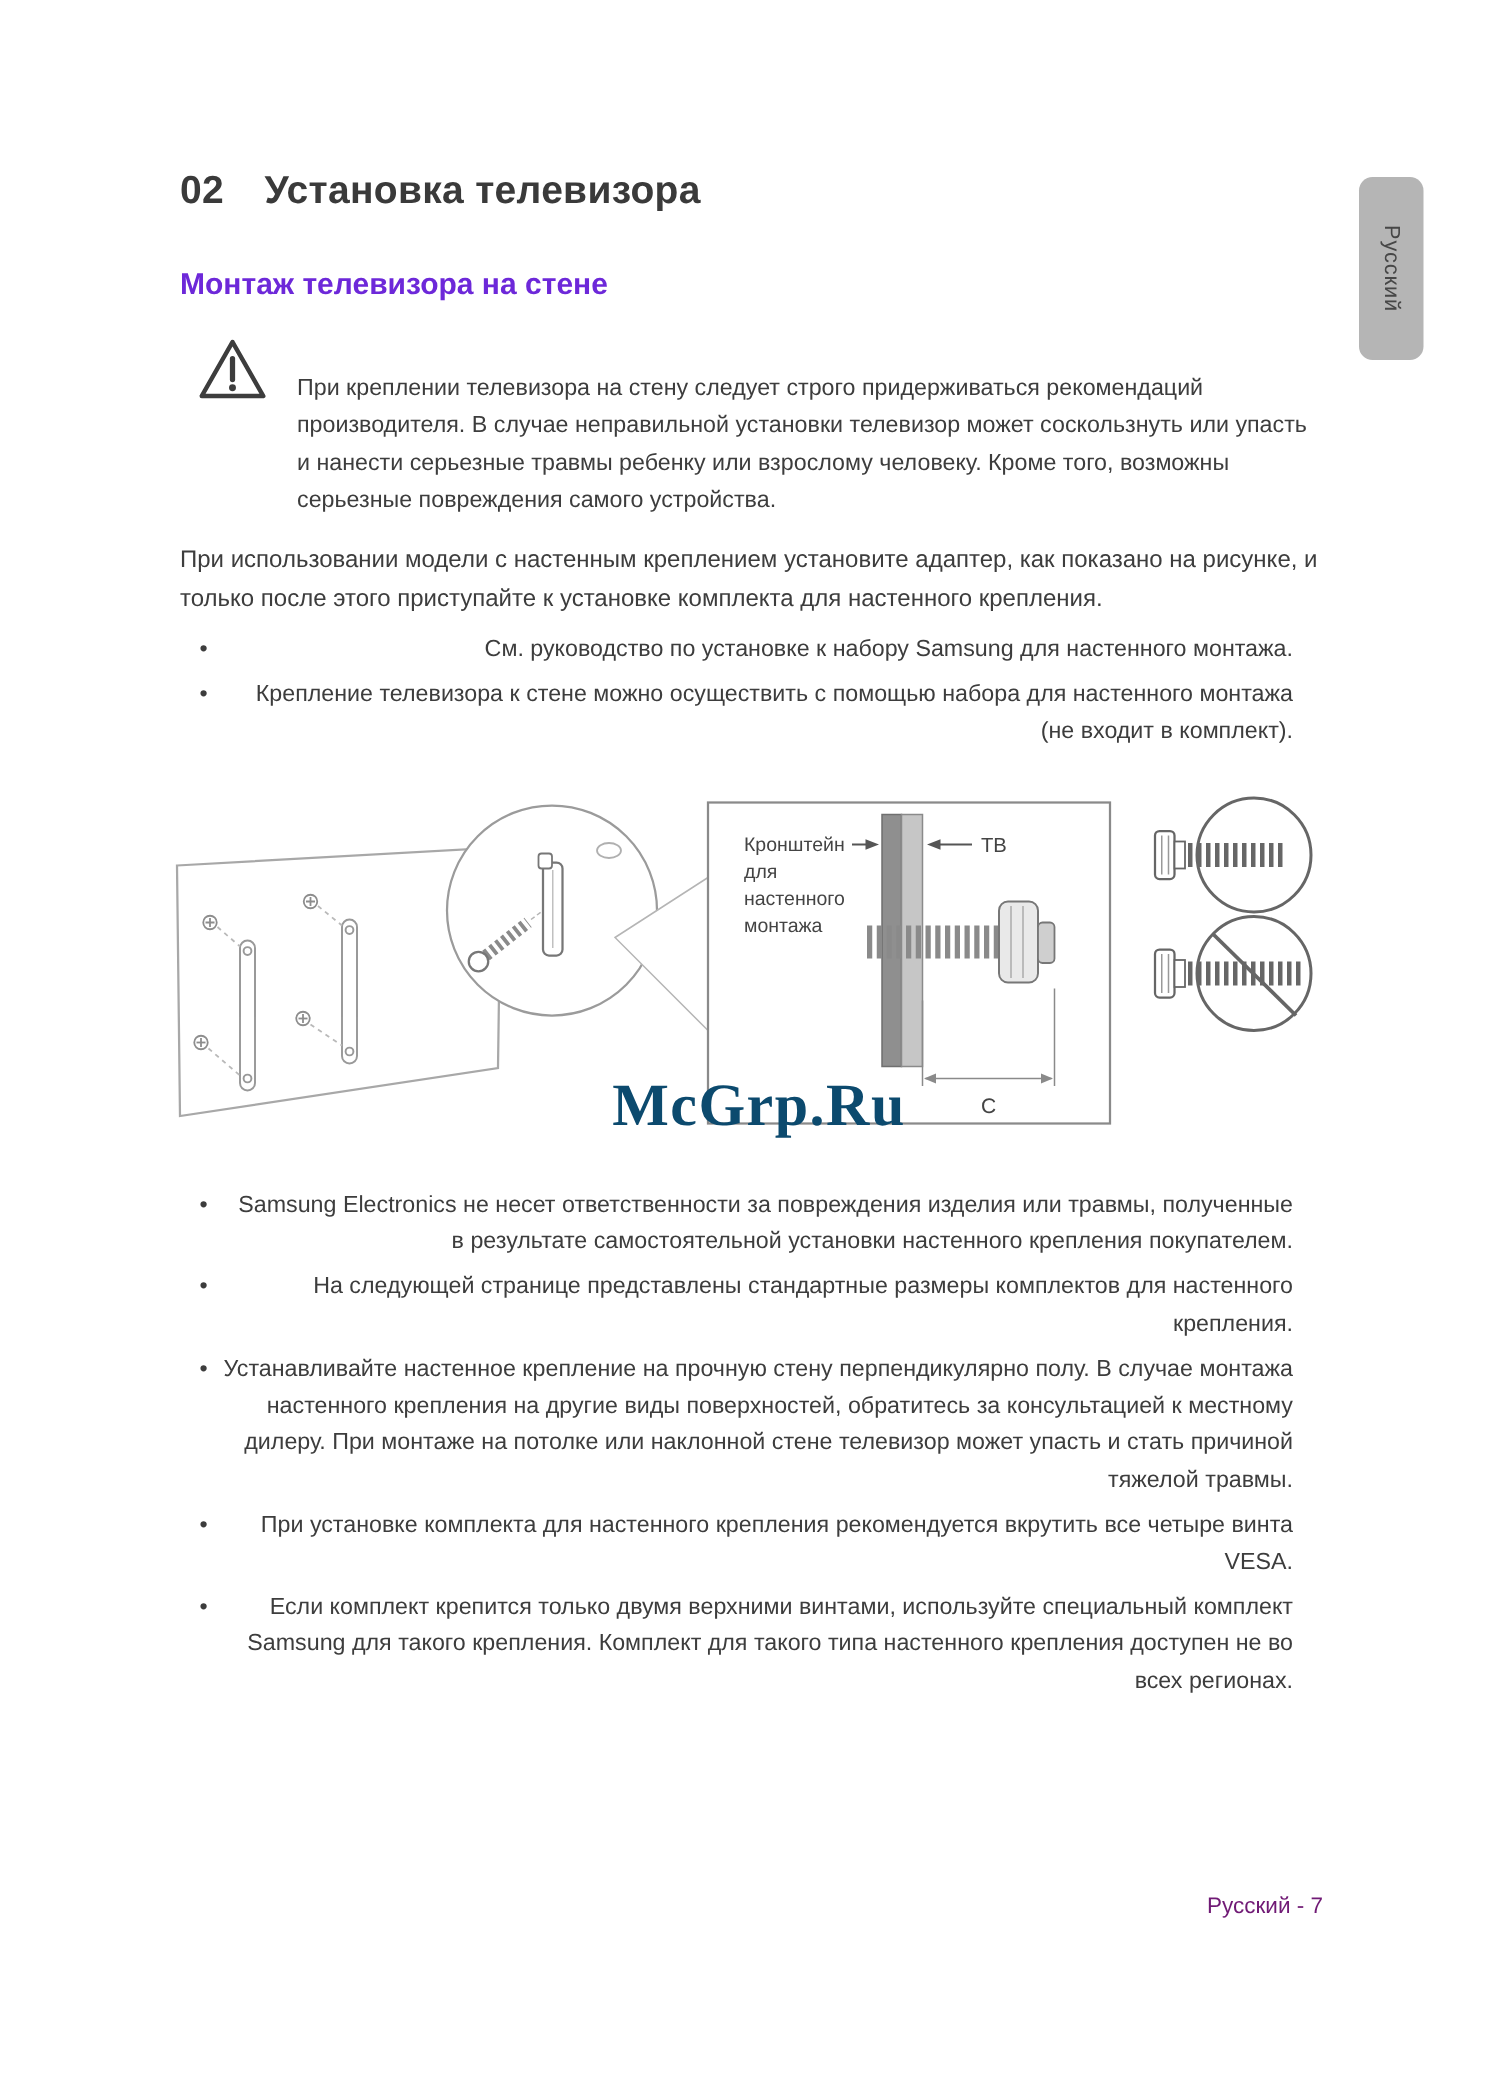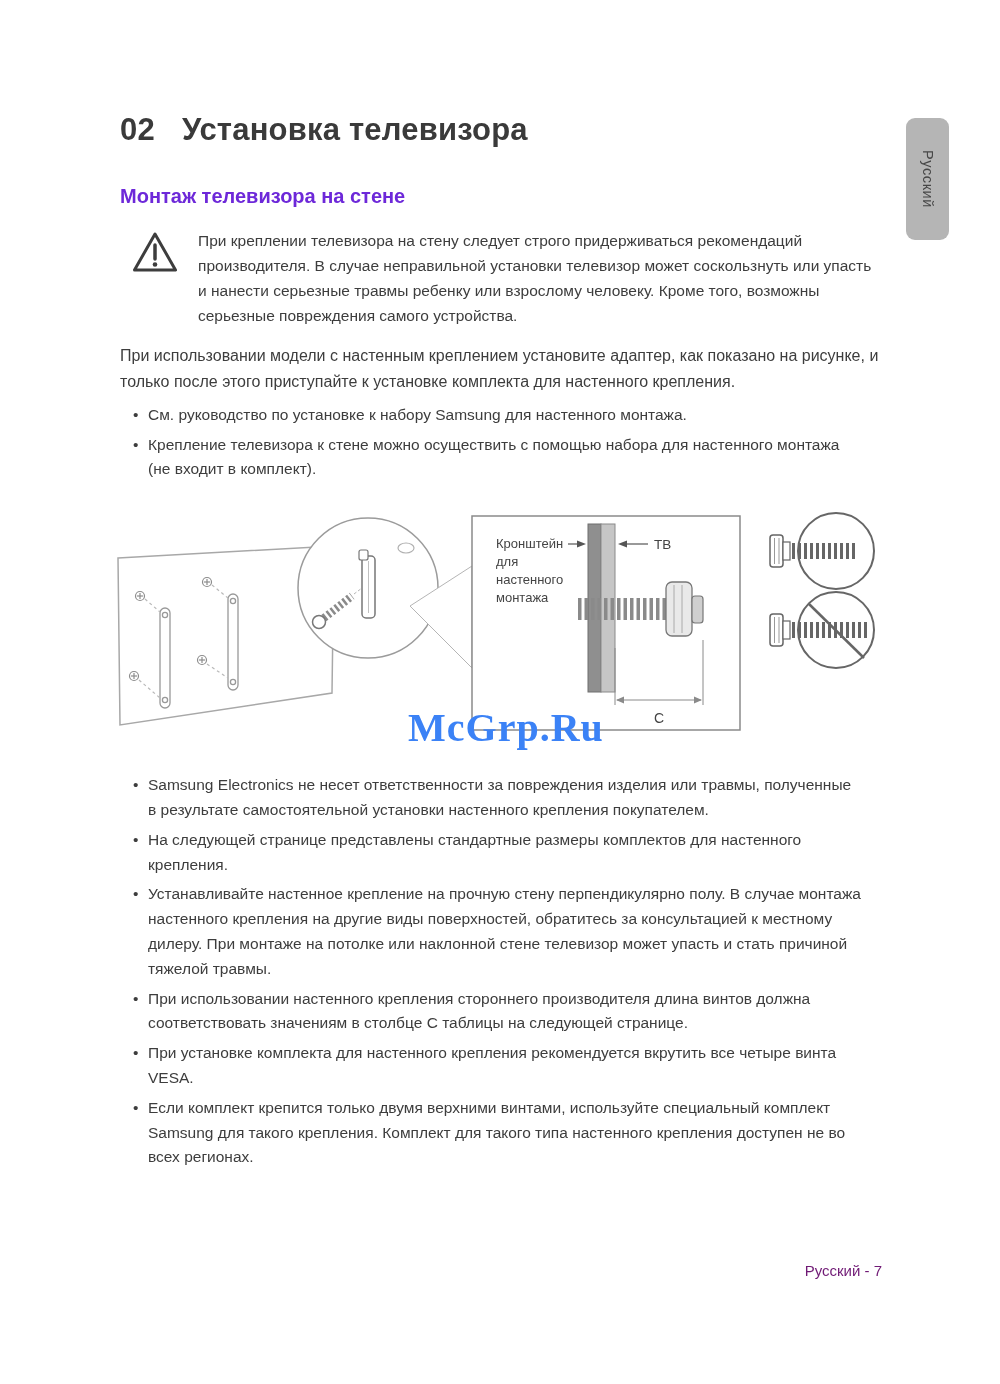--- a/index.html
+++ b/index.html
@@ -8,7 +8,7 @@
   .page { position:relative; width:1000px; height:1384px; background:#fff; color:#3d3d3d; overflow:hidden; }
   .content { padding:112px 120px 0 120px; }
 
-  .chapter { font-size:31px; font-weight:700; color:#3a3a3a; letter-spacing:.2px; line-height:1.15; }
+  .chapter { font-size:26px; font-weight:700; color:#3a3a3a; letter-spacing:.2px; line-height:1.15; }
   .chapter-num { margin-right:27px; }
 
   h2.section { margin-top:37px; font-size:20px; font-weight:700; color:#6d28d9; }

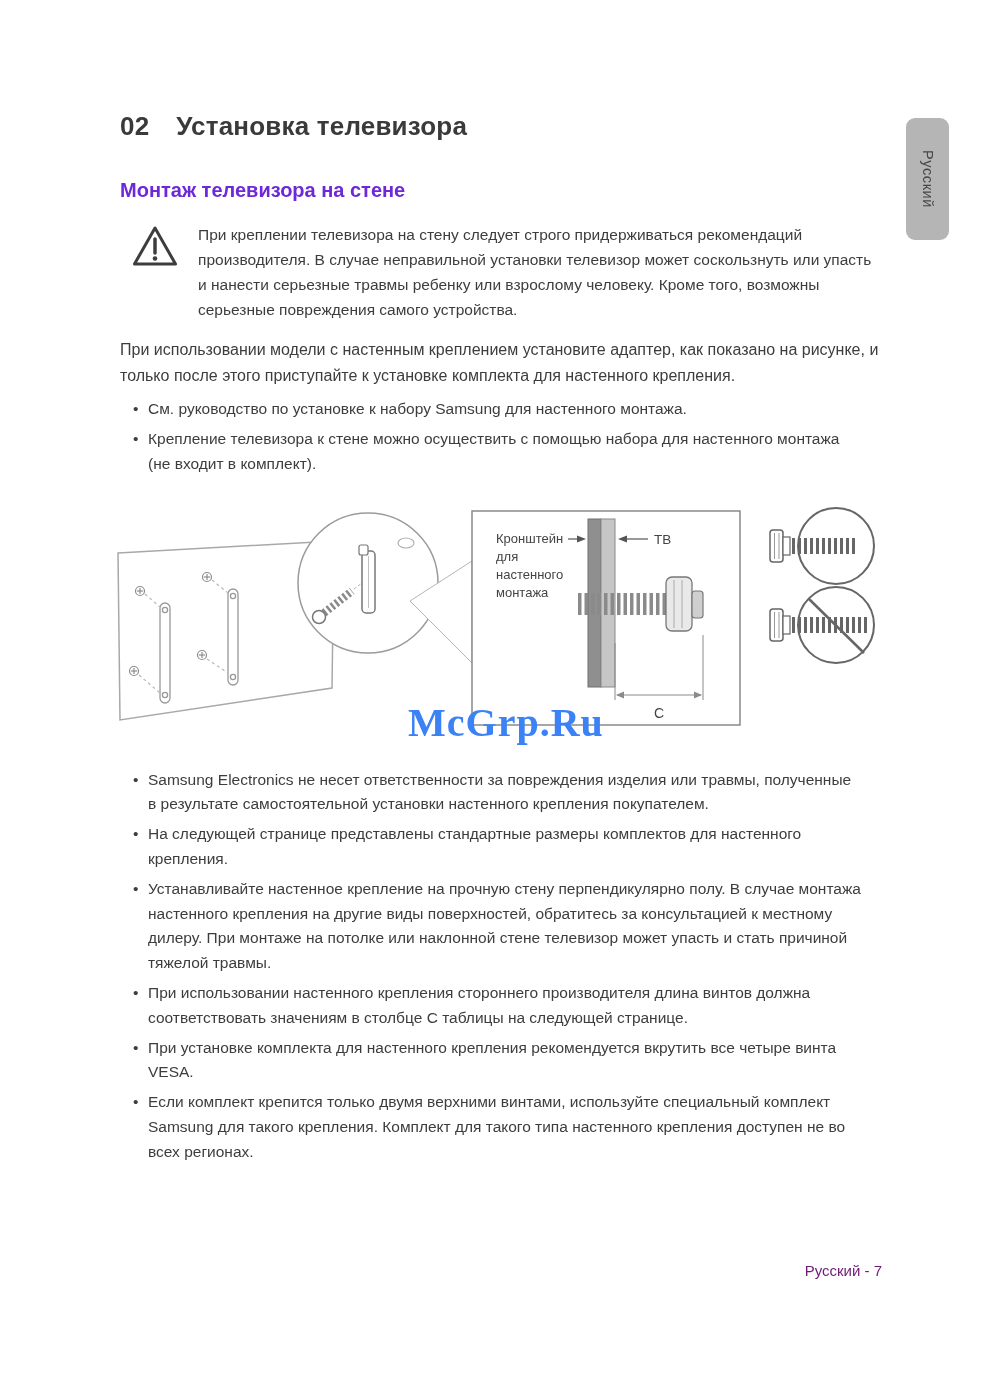--- a/index.html
+++ b/index.html
@@ -15,7 +15,7 @@
 
   .warning { margin-top:20px; display:flex; }
   .warning-icon { width:46px; flex:none; margin:3px 20px 0 12px; }
-  .warning-text { font-size:15.5px; line-height:1.62; max-width:695px; }
+  .warning-text { font-size:15.5px; line-height:1.62; max-width:695px;margin-top:24px; }
 
   .intro { margin-top:15px; font-size:16px; line-height:1.62; max-width:766px; }
 

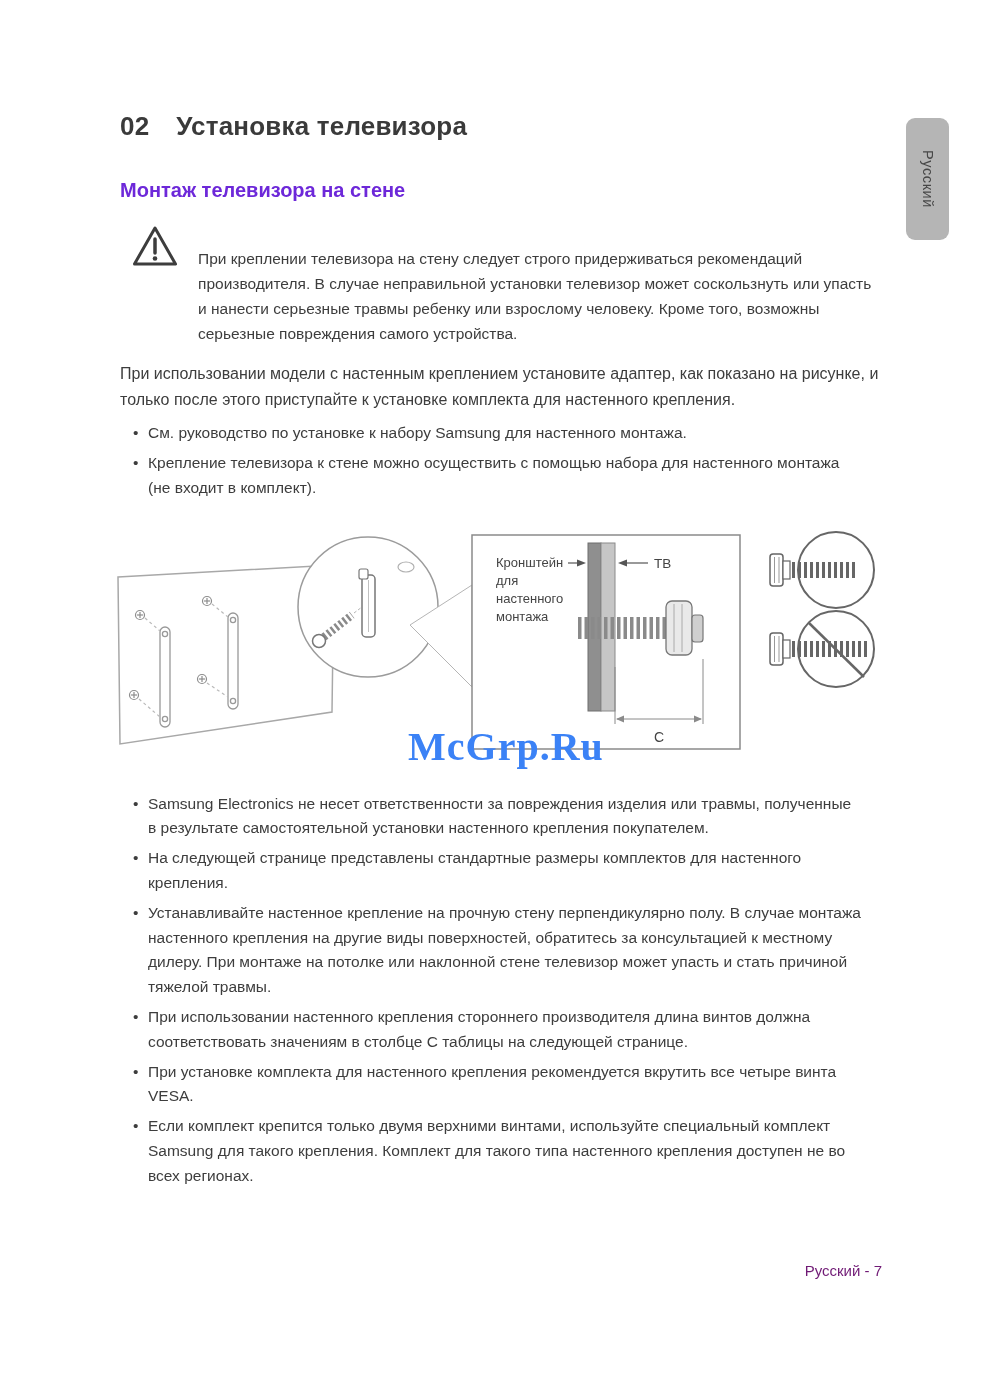--- a/index.html
+++ b/index.html
@@ -20,7 +20,7 @@
   .intro { margin-top:15px; font-size:16px; line-height:1.62; max-width:766px; }
 
   ul.notes { list-style:none; margin-top:8px; }
-  ul.notes li { position:relative; padding-left:28px; font-size:15.5px; line-height:1.6; margin:5px 0; max-width:742px; }
+  ul.notes li { position:relative; padding-left:28px; font-size:15.5px; line-height:1.6; margin:5px 0; max-width:742px;text-align:right; }
   ul.notes li::before { content:"\2022"; position:absolute; left:13px; top:0; color:#3d3d3d; }
 
   .diagram { position:relative; margin:26px 0 0 -10px; width:780px; height:255px; }

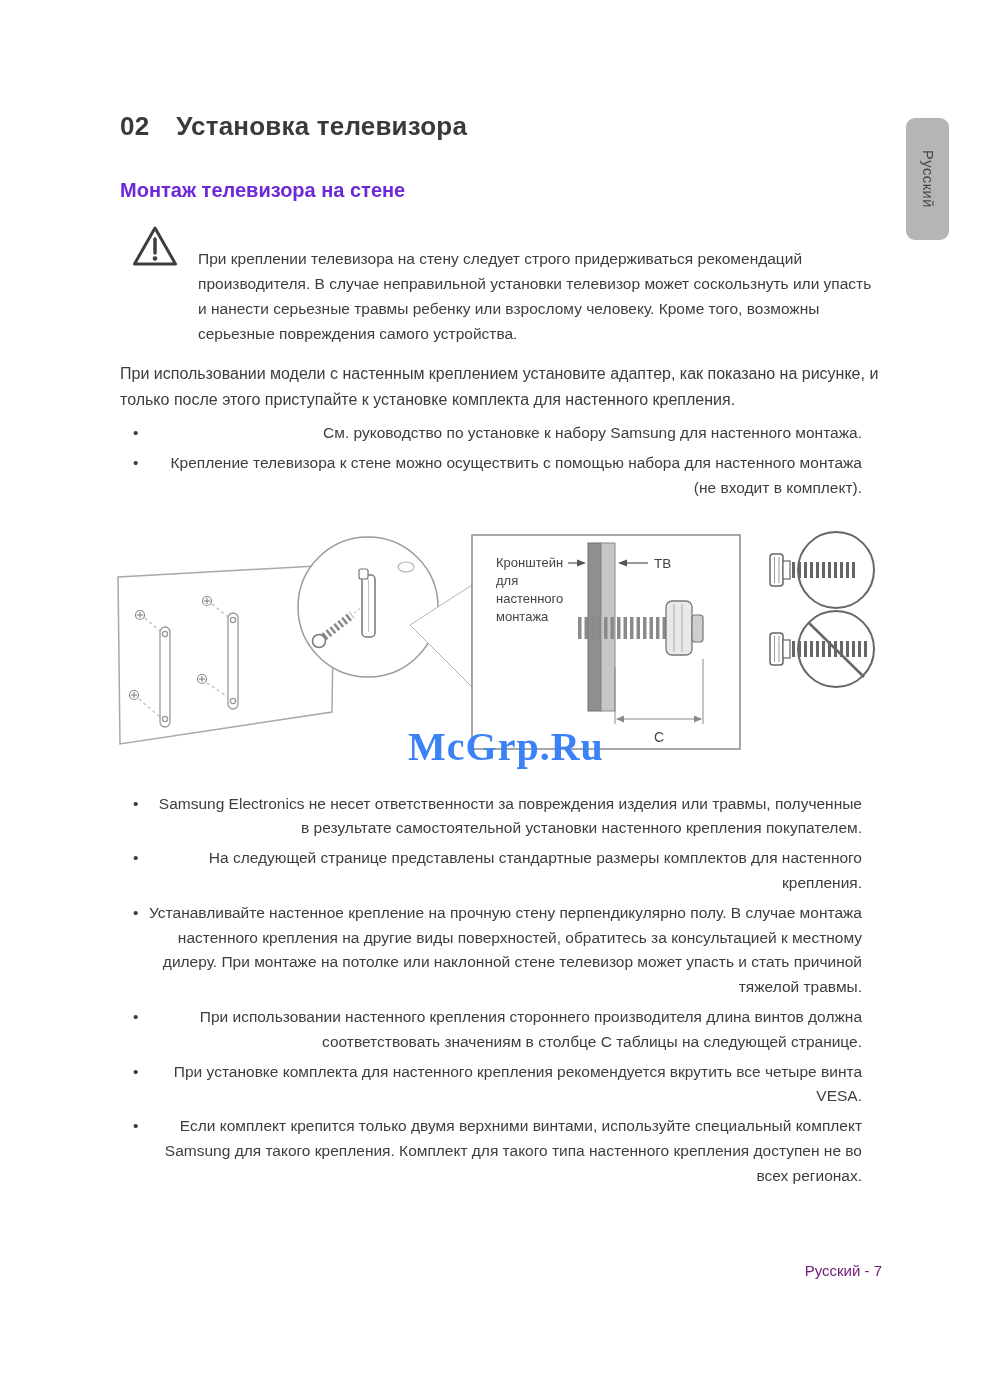--- a/index.html
+++ b/index.html
@@ -26,9 +26,9 @@
   .diagram { position:relative; margin:26px 0 0 -10px; width:780px; height:255px; }
   .diagram svg text { font-family:"Liberation Sans","DejaVu Sans",sans-serif; fill:#444; }
 
-  .watermark { position:absolute; left:288px; top:196px; width:216px; text-align:center;
+  .watermark { position:absolute; left:288px; top:186px; width:216px; text-align:center;
                font-family:"Liberation Serif","DejaVu Serif",serif; font-size:40px; font-weight:700;
-               color:#3b82f6; letter-spacing:1px; }
+               color:#0c4a6e; letter-spacing:1px; }
 
   ul.notes.bottom { margin-top:10px; }
 

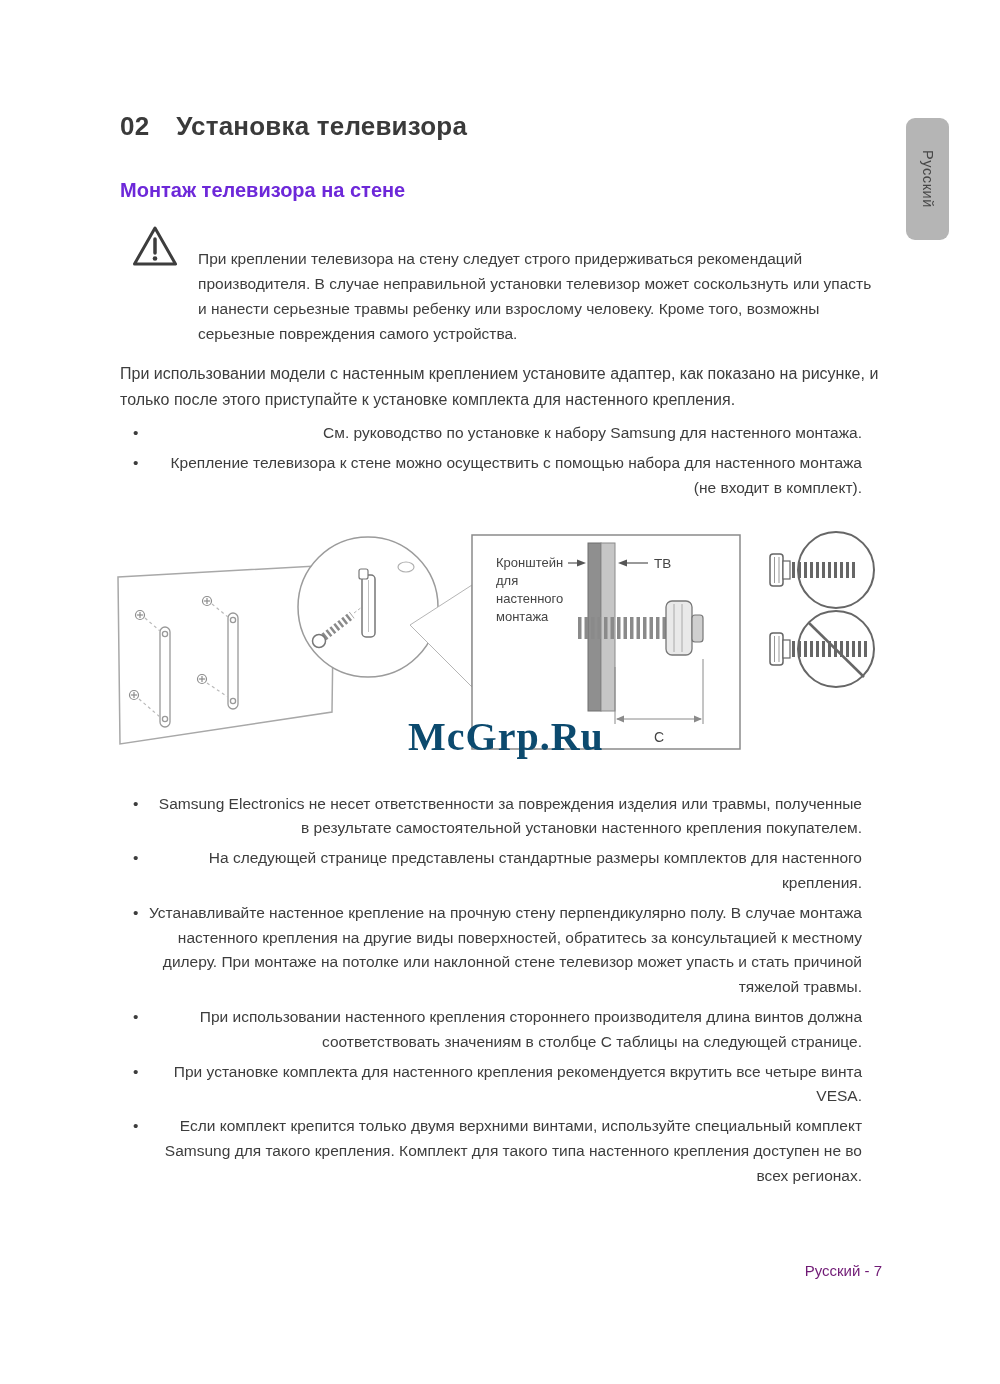--- a/index.html
+++ b/index.html
@@ -187,7 +187,6 @@
       <li><span>Samsung Electronics не несет ответственности за повреждения изделия или травмы, полученные в результате самостоятельной установки настенного крепления покупателем.</span></li>
       <li><span>На следующей странице представлены стандартные размеры комплектов для настенного крепления.</span></li>
       <li><span>Устанавливайте настенное крепление на прочную стену перпендикулярно полу. В случае монтажа настенного крепления на другие виды поверхностей, обратитесь за консультацией к местному дилеру. При монтаже на потолке или наклонной стене телевизор может упасть и стать причиной тяжелой травмы.</span></li>
-      <li><span>При использовании настенного крепления стороннего производителя длина винтов должна соответствовать значениям в столбце C таблицы на следующей странице.</span></li>
       <li><span>При установке комплекта для настенного крепления рекомендуется вкрутить все четыре винта VESA.</span></li>
       <li><span>Если комплект крепится только двумя верхними винтами, используйте специальный комплект Samsung для такого крепления. Комплект для такого типа настенного крепления доступен не во всех регионах.</span></li>
     </ul>

